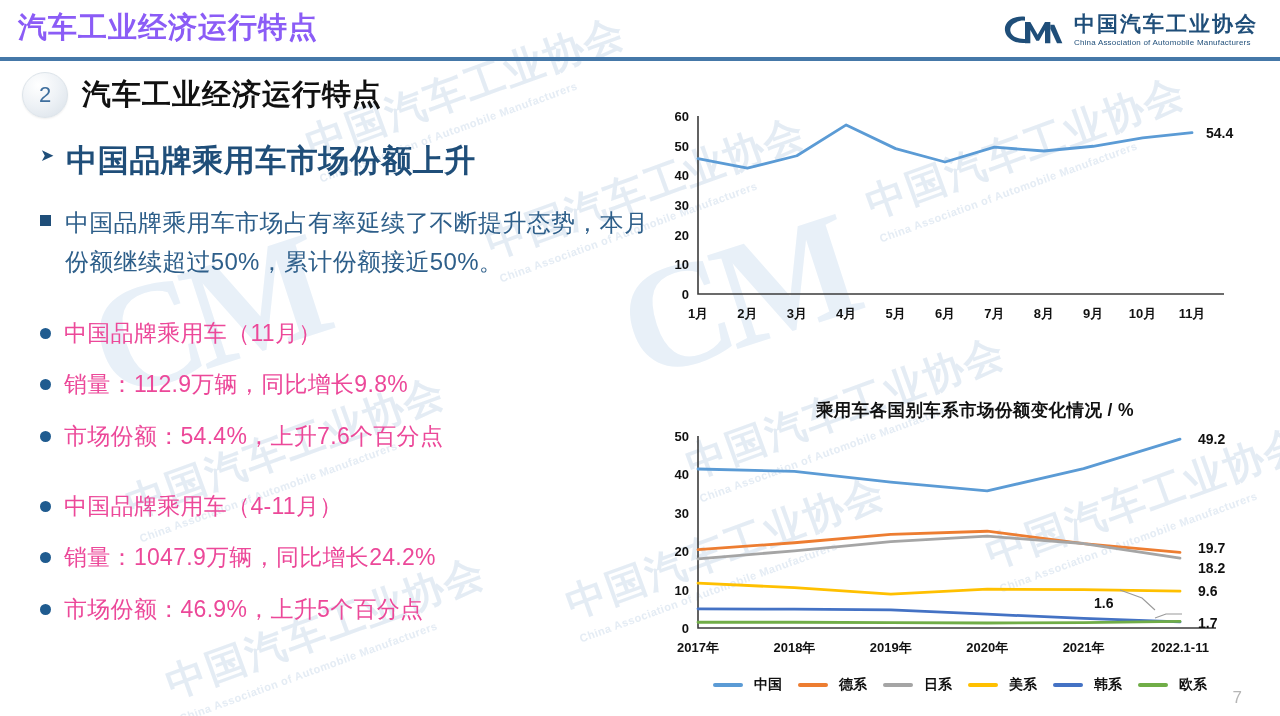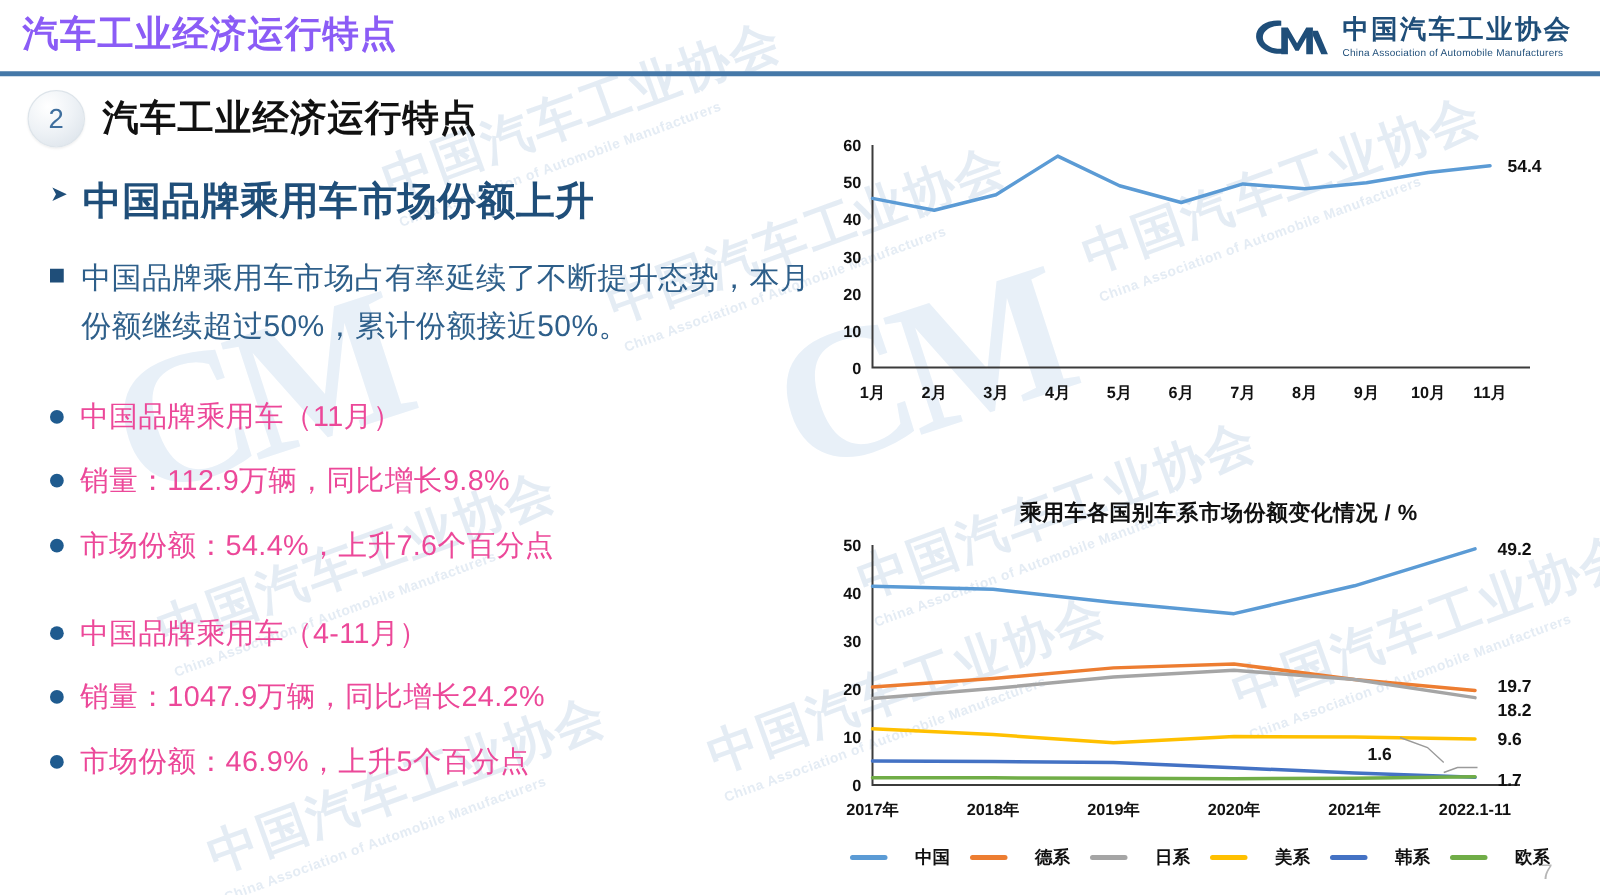--- a/index.html
+++ b/index.html
@@ -132,7 +132,7 @@
     display: flex; justify-content: center; align-items: center; gap: 16px;
     margin-top: 2px;
   }
-  .lg-item { display: flex; align-items: center; gap: 22px; }
+  .lg-item { display: flex; align-items: center; gap: 11px; }
   .lg-swatch { width: 30px; height: 4px; border-radius: 2px; display: block; }
   .lg-text { font-size: 14px; font-weight: 700; color: #111; }
 

